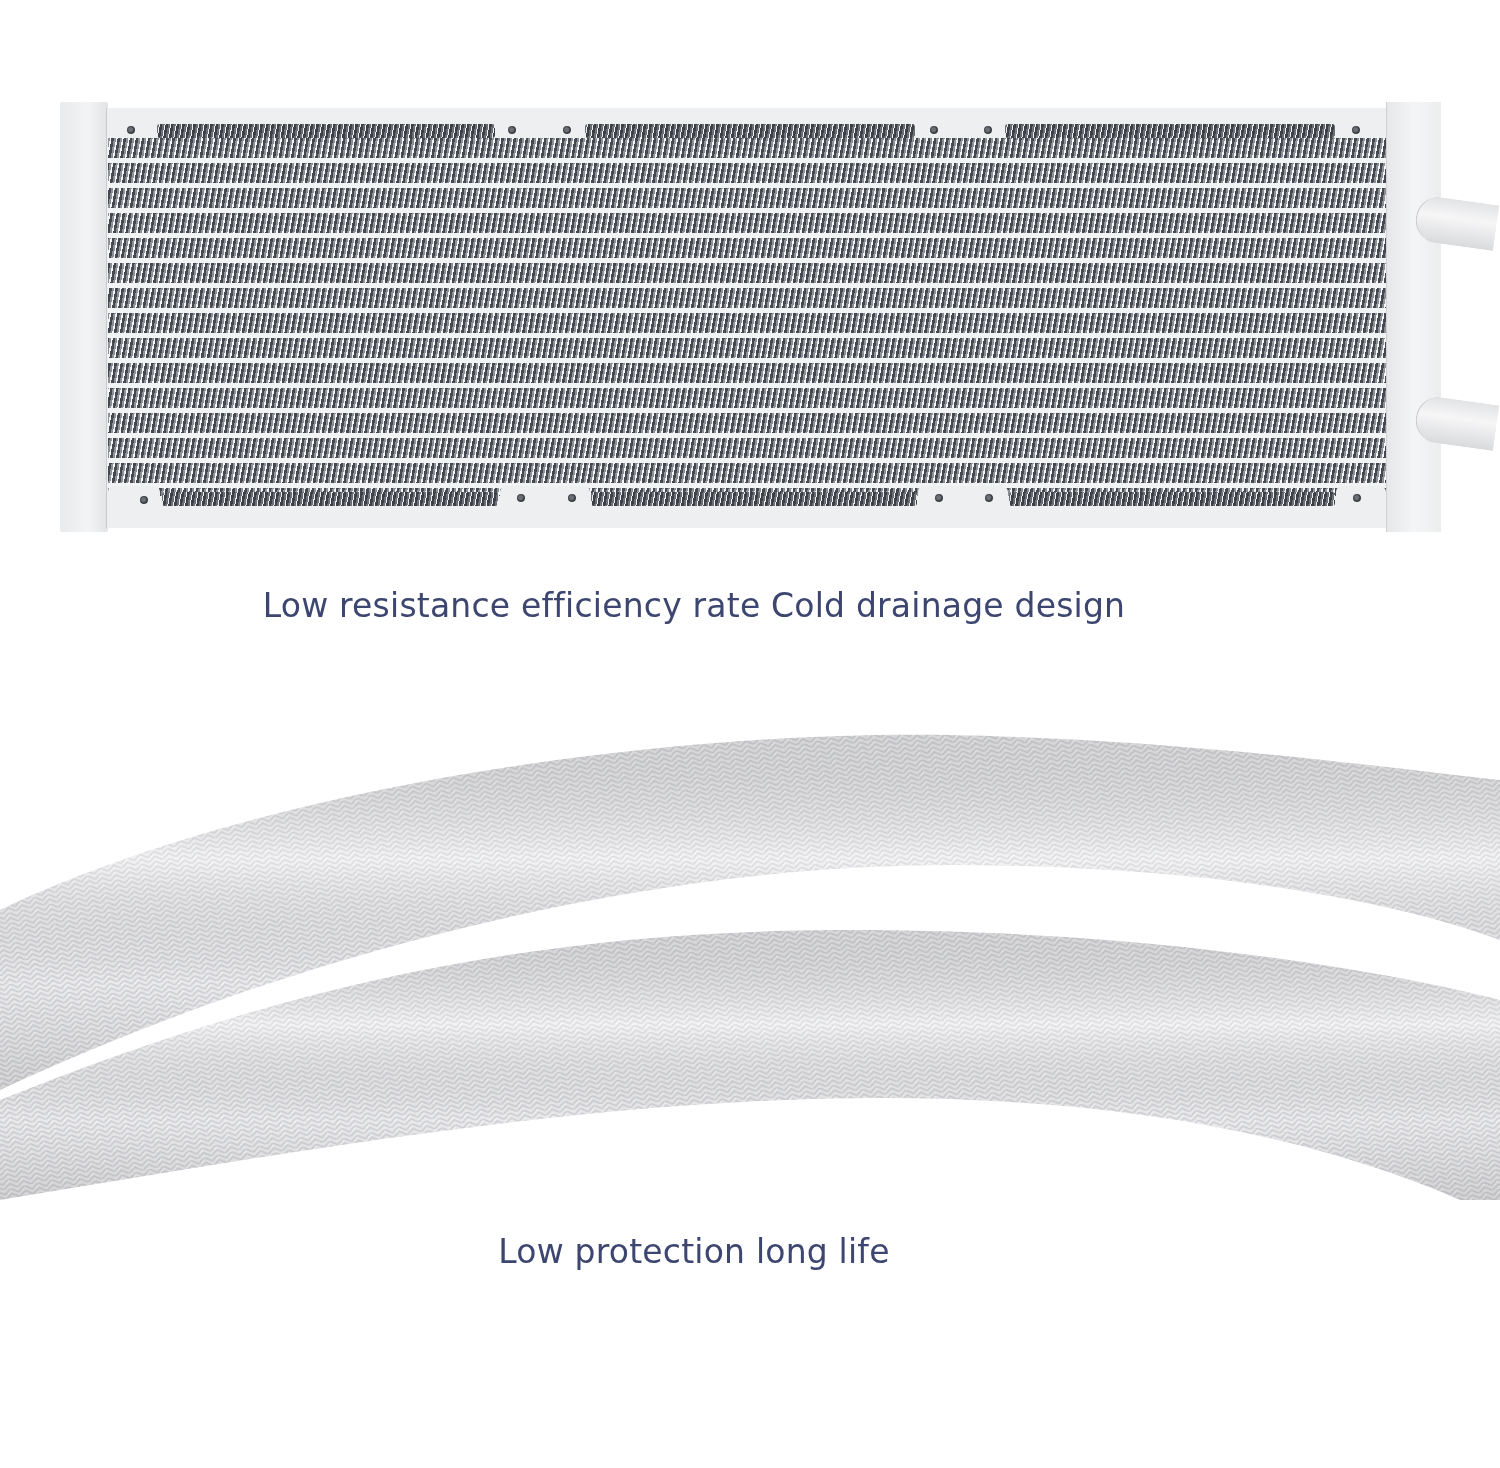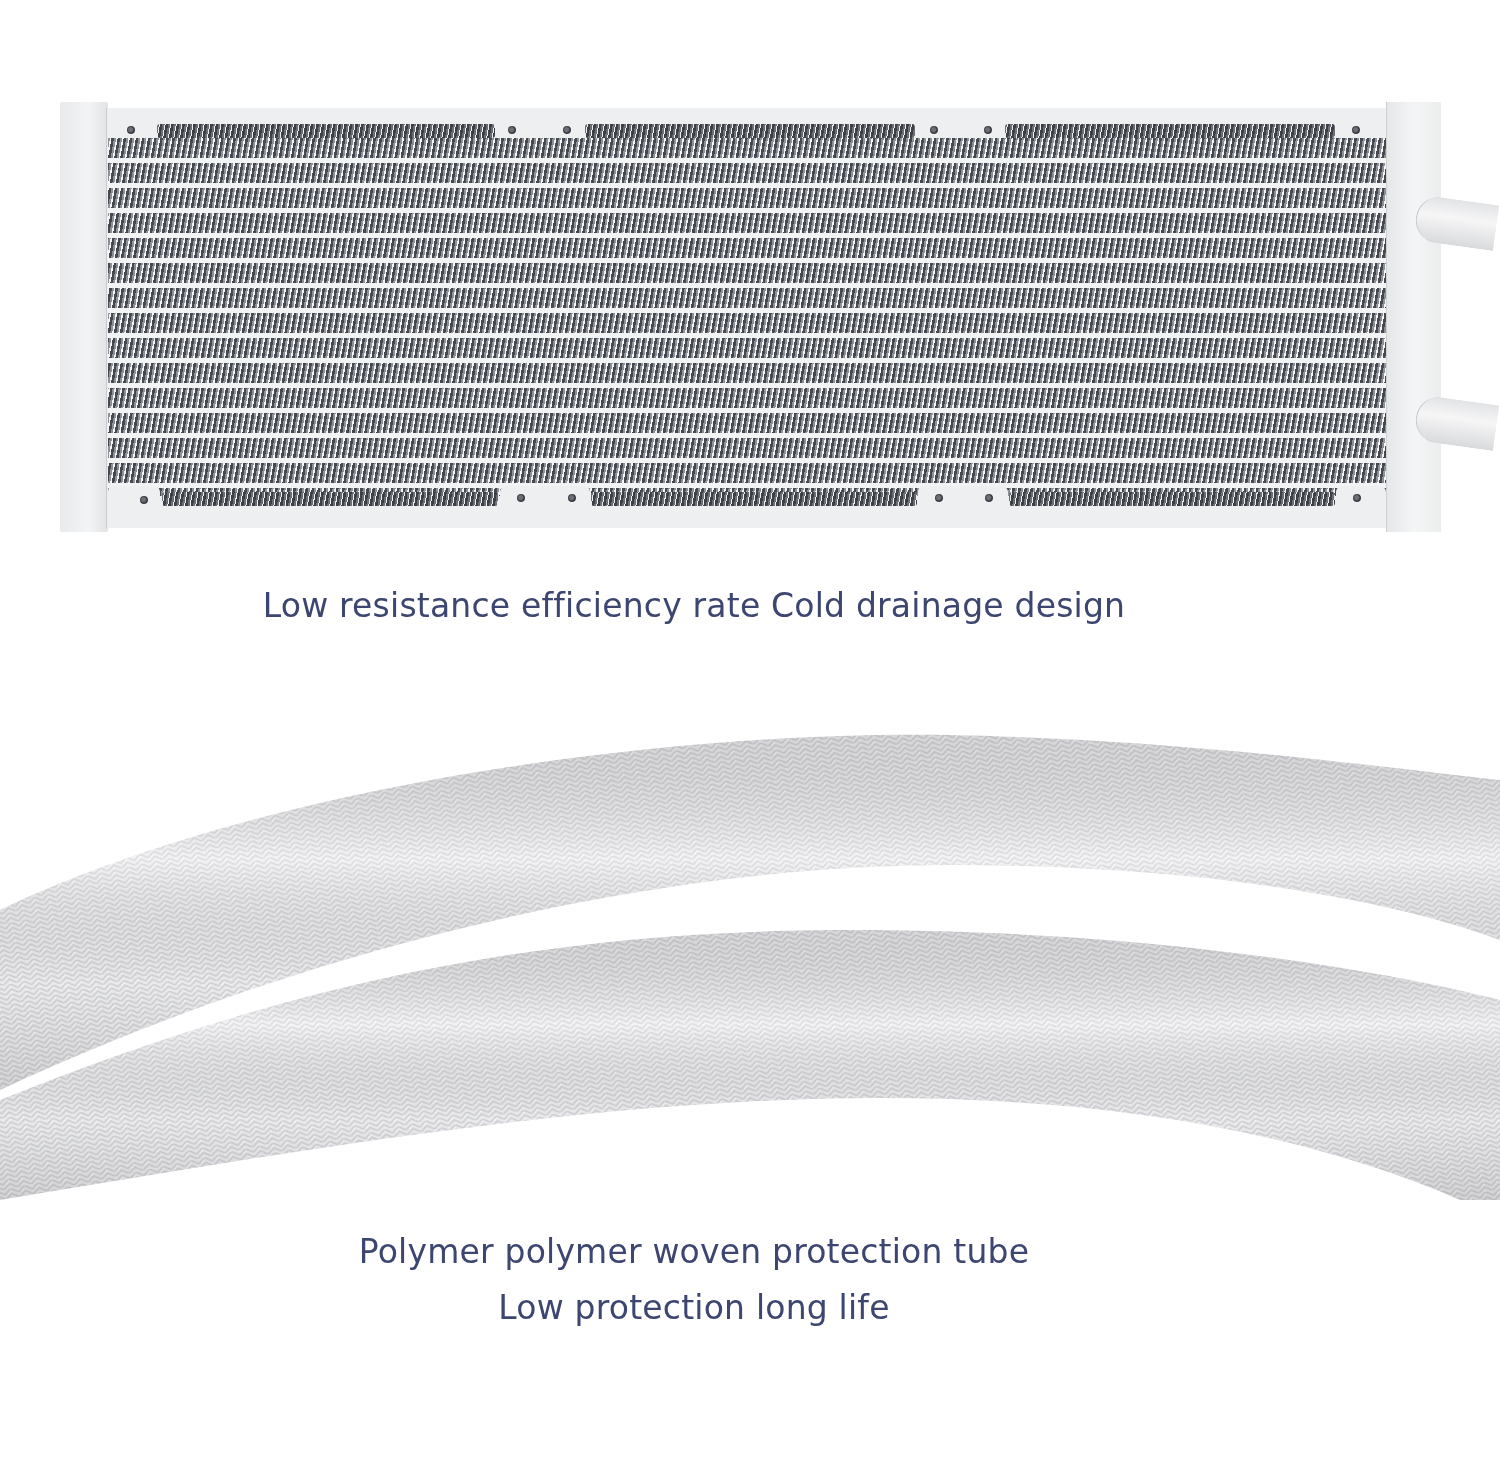--- a/index.html
+++ b/index.html
@@ -110,7 +110,6 @@
 </svg>
 
 <div class="caption caption-2">
-  <span>Polymer polymer woven protection tube</span>
   <span>Low protection long life</span>
 </div>
 

